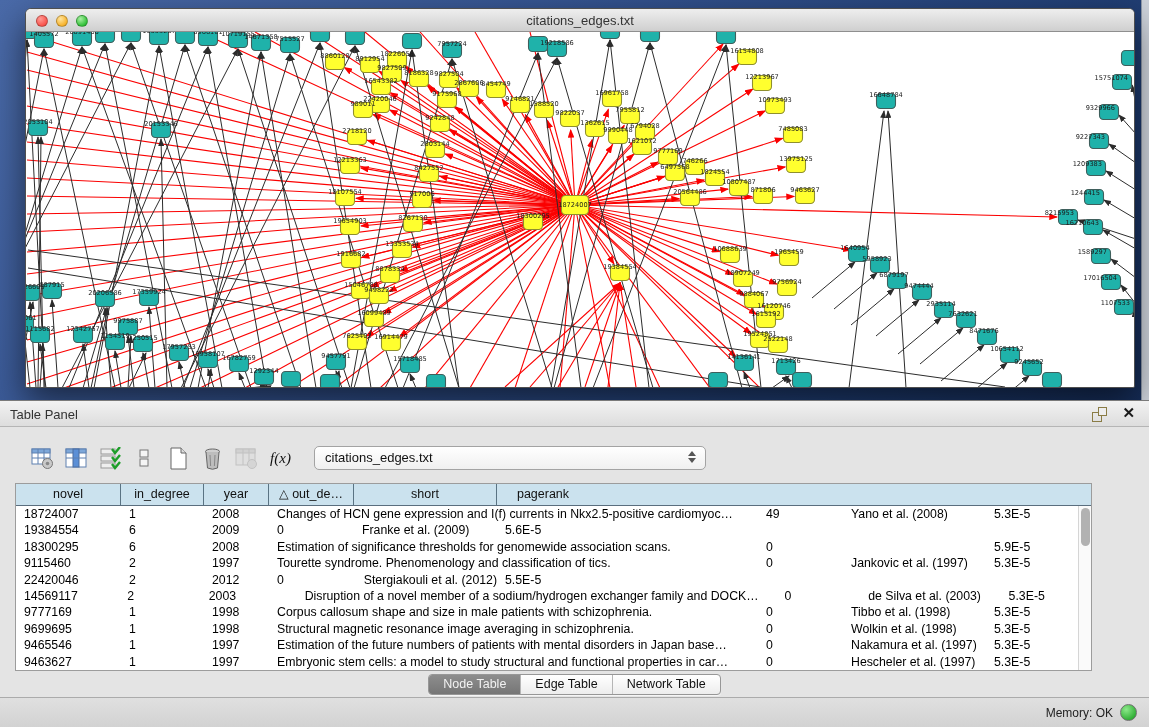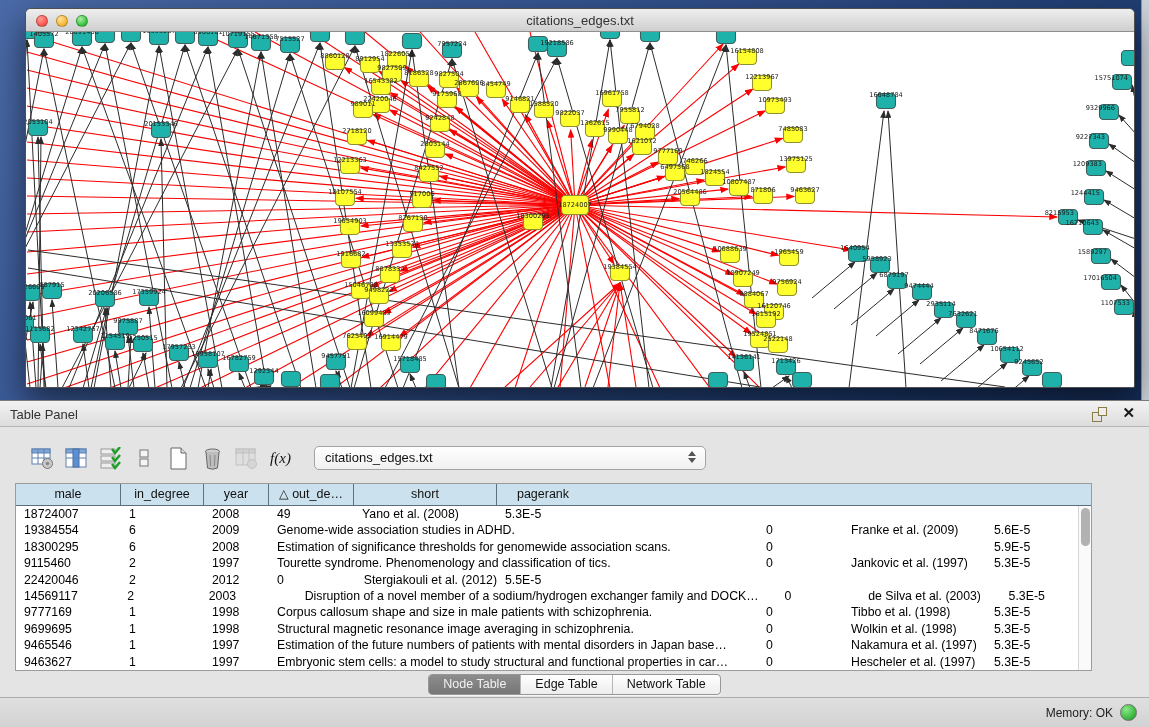--- a/index.html
+++ b/index.html
@@ -662,7 +662,7 @@
 
     <div class="data-table">
       <div class="dt-header" id="dt-header">
-          <div class="dt-hcell" style="width: 105px;">male</div>
+          <div class="dt-hcell" style="width: 105px;">novel</div>
           <div class="dt-hcell" style="width: 83px;">in_degree</div>
           <div class="dt-hcell" style="width: 65px;">year</div>
           <div class="dt-hcell" style="width: 85px;">△ out_de…</div>

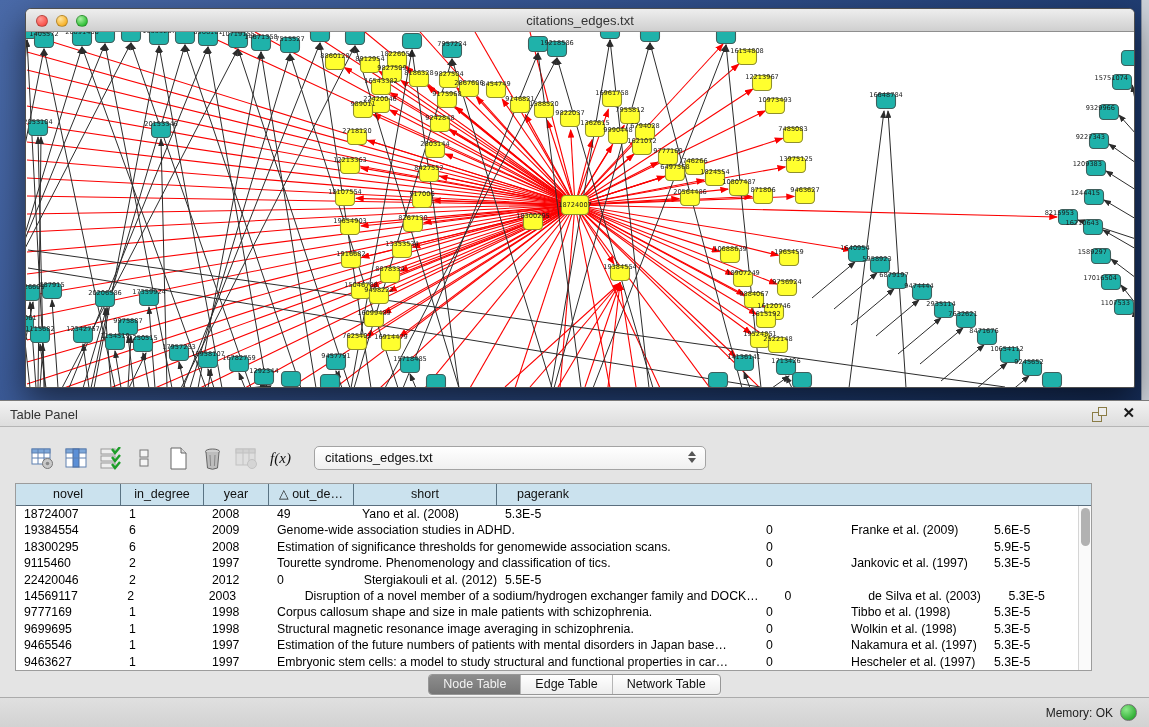--- a/index.html
+++ b/index.html
@@ -674,6 +674,7 @@
             <div class="dt-cell" style="width: 105px;">18724007</div>
             <div class="dt-cell" style="width: 83px;">1</div>
             <div class="dt-cell" style="width: 65px;">2008</div>
+            <div class="dt-cell" style="width: 489px;">Changes of HCN gene expression and I(f) currents in Nkx2.5-positive cardiomyoc…</div>
             <div class="dt-cell" style="width: 85px;">49</div>
             <div class="dt-cell" style="width: 143px;">Yano et al. (2008)</div>
             <div class="dt-cell" style="width: 92px;">5.3E-5</div>

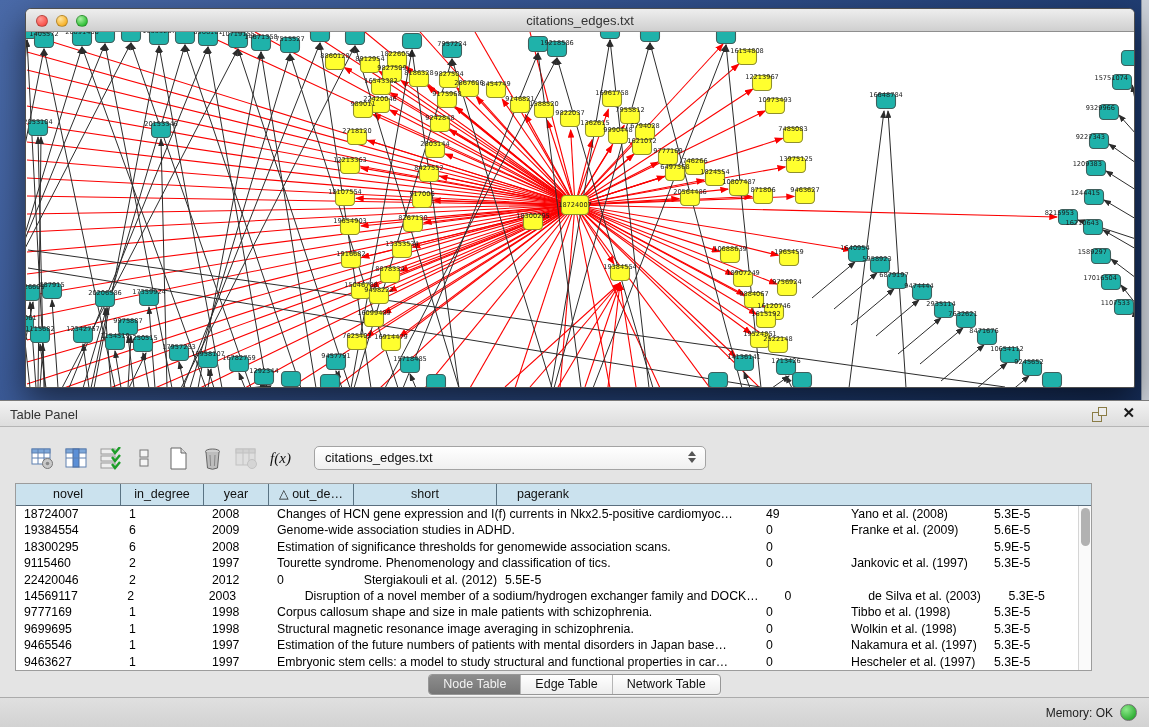--- a/index.html
+++ b/index.html
@@ -683,7 +683,6 @@
             <div class="dt-cell" style="width: 105px;">19384554</div>
             <div class="dt-cell" style="width: 83px;">6</div>
             <div class="dt-cell" style="width: 65px;">2009</div>
-            <div class="dt-cell" style="width: 489px;">Genome-wide association studies in ADHD.</div>
             <div class="dt-cell" style="width: 85px;">0</div>
             <div class="dt-cell" style="width: 143px;">Franke et al. (2009)</div>
             <div class="dt-cell" style="width: 92px;">5.6E-5</div>

